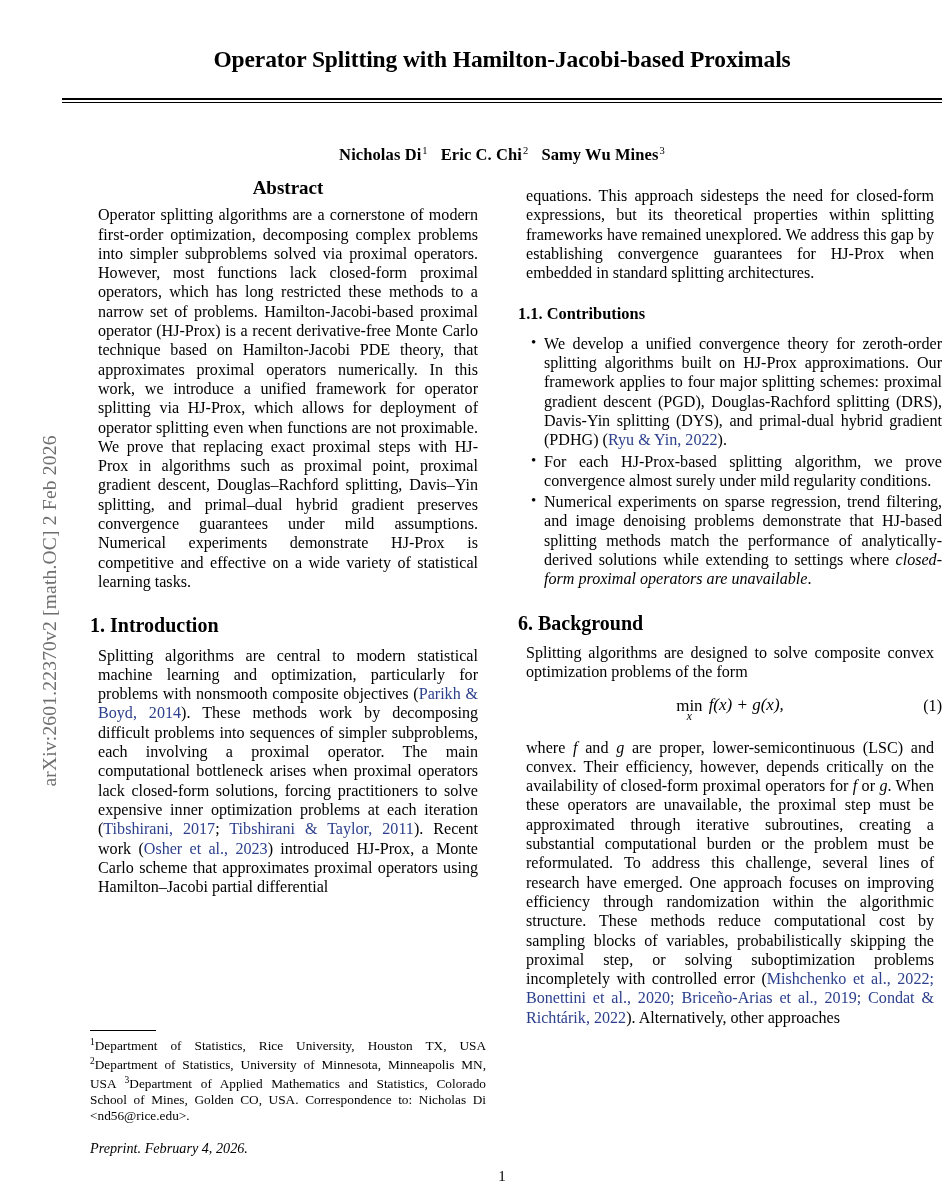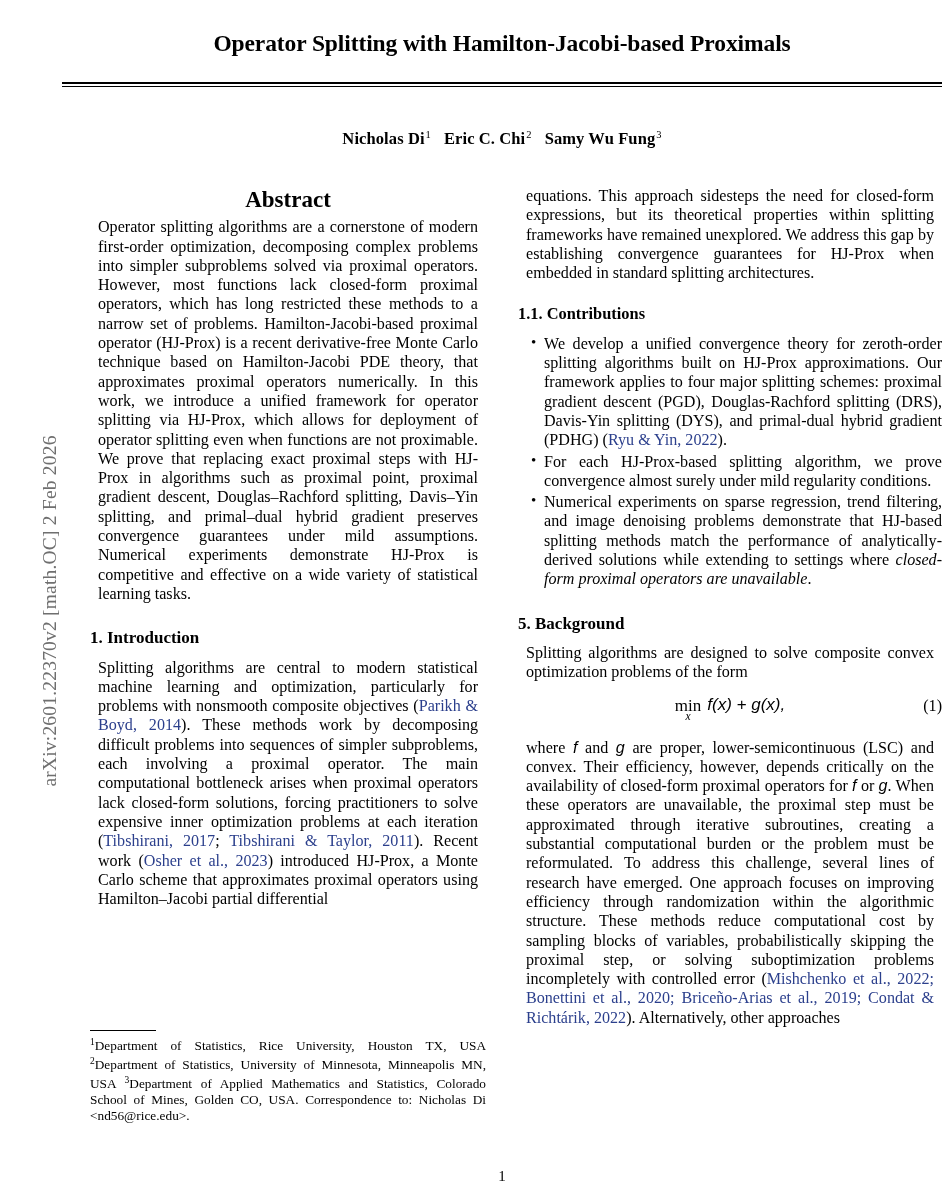--- a/index.html
+++ b/index.html
@@ -47,7 +47,7 @@
     font-weight: bold;
     font-size: 23.5px;
     letter-spacing: -0.1px;
-    margin-top: 29px;
+    margin-top: 45px;
     line-height: 1.2;
   }
   .rule-double {

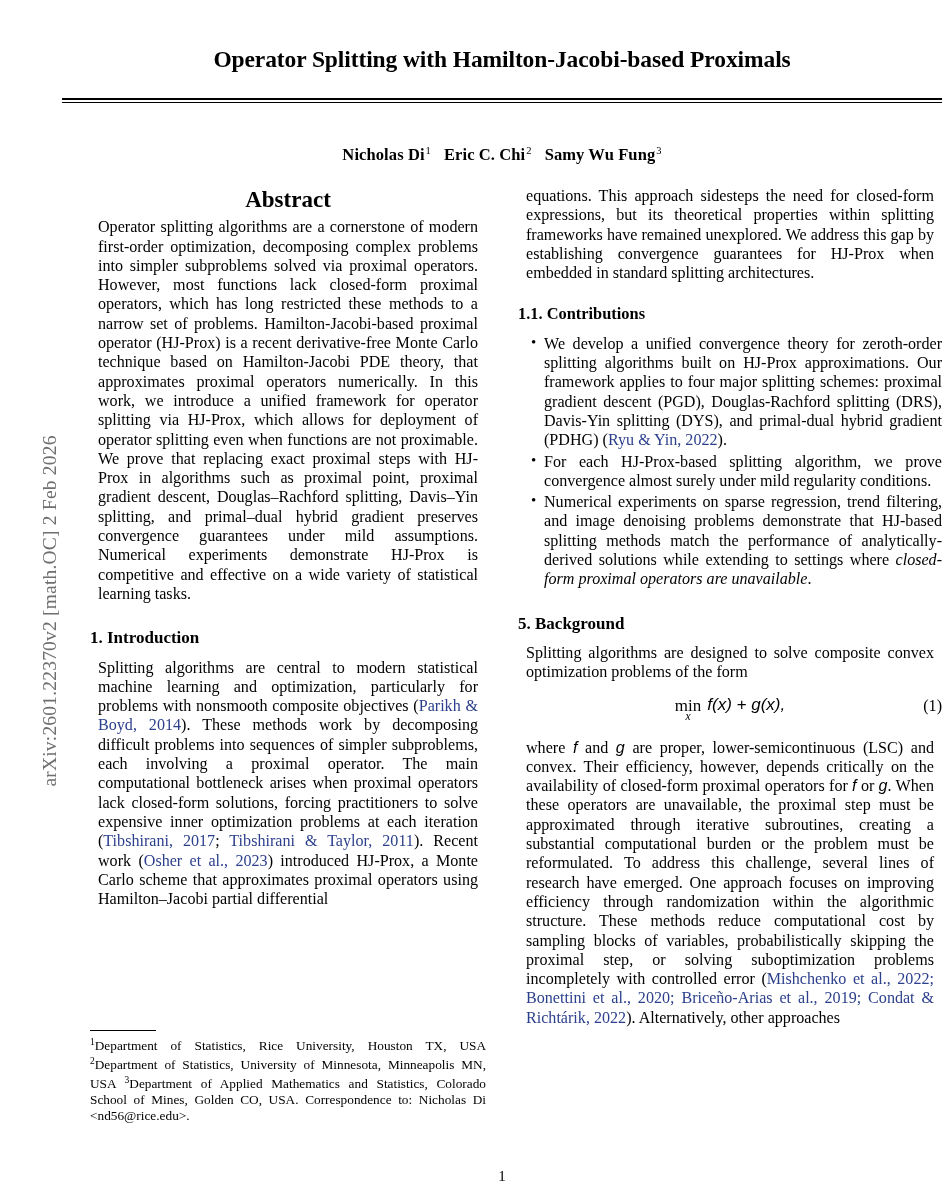--- a/index.html
+++ b/index.html
@@ -223,7 +223,7 @@
   <div class="rule-double"></div>
 
   <div class="authors">
-    <span><span>Nicholas Di</span><span class="sup">1</span></span><span class="gap"></span><span><span>Eric C. Chi</span><span class="sup">2</span></span><span class="gap"></span><span><span>Samy Wu Fung</span><span class="sup">3</span></span>
+    <span><span>Nicholas Di</span><span class="sup">1</span></span><span class="gap"></span><span><span>Eric C. Chi</span><span class="sup">2</span></span><span class="gap"></span><span><span>Samy Wu Mines</span><span class="sup">3</span></span>
   </div>
 
   <div class="columns">

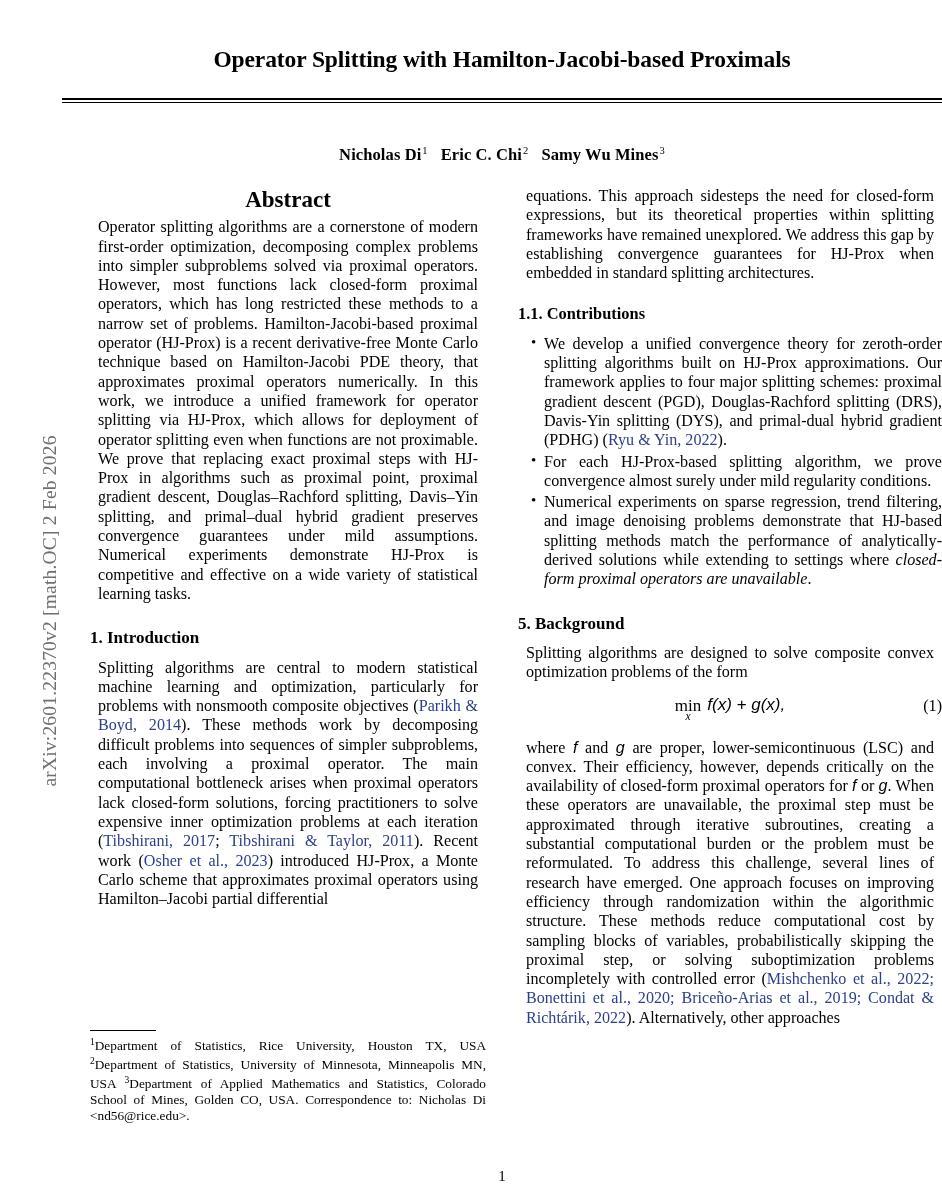--- a/index.html
+++ b/index.html
@@ -97,8 +97,8 @@
   .abstract-head {
     text-align: center;
     font-weight: bold;
-    font-size: 23px;
-    margin: 12px 0 8px 0;
+    font-size: 19px;
+    margin: 0 0 8px 0;
   }
   p { margin: 8px; }
 

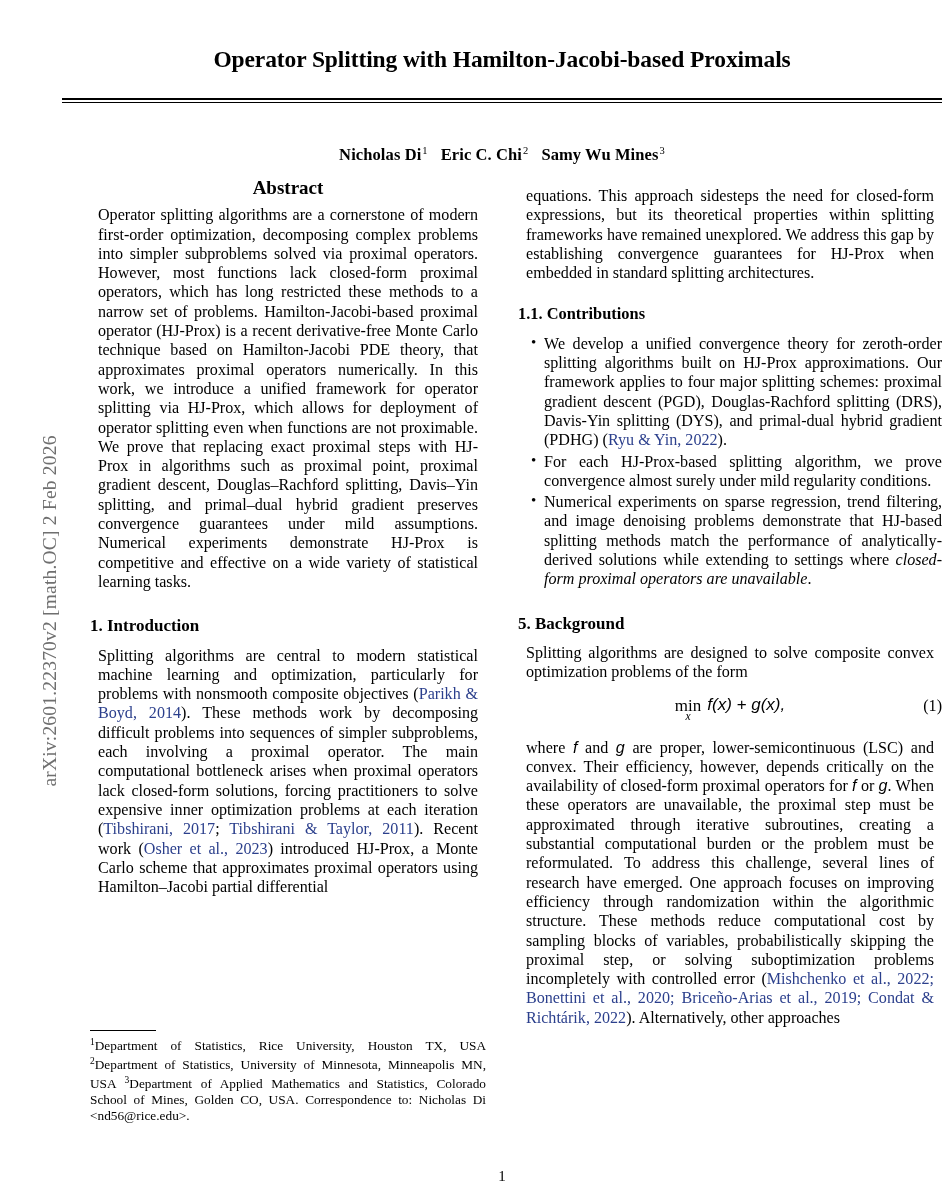--- a/index.html
+++ b/index.html
@@ -104,7 +104,7 @@
 
   .sec-head {
     font-weight: bold;
-    font-size: 17px;
+    font-size: 20px;
     margin: 25px 0 10px 0;
     text-align: left;
   }

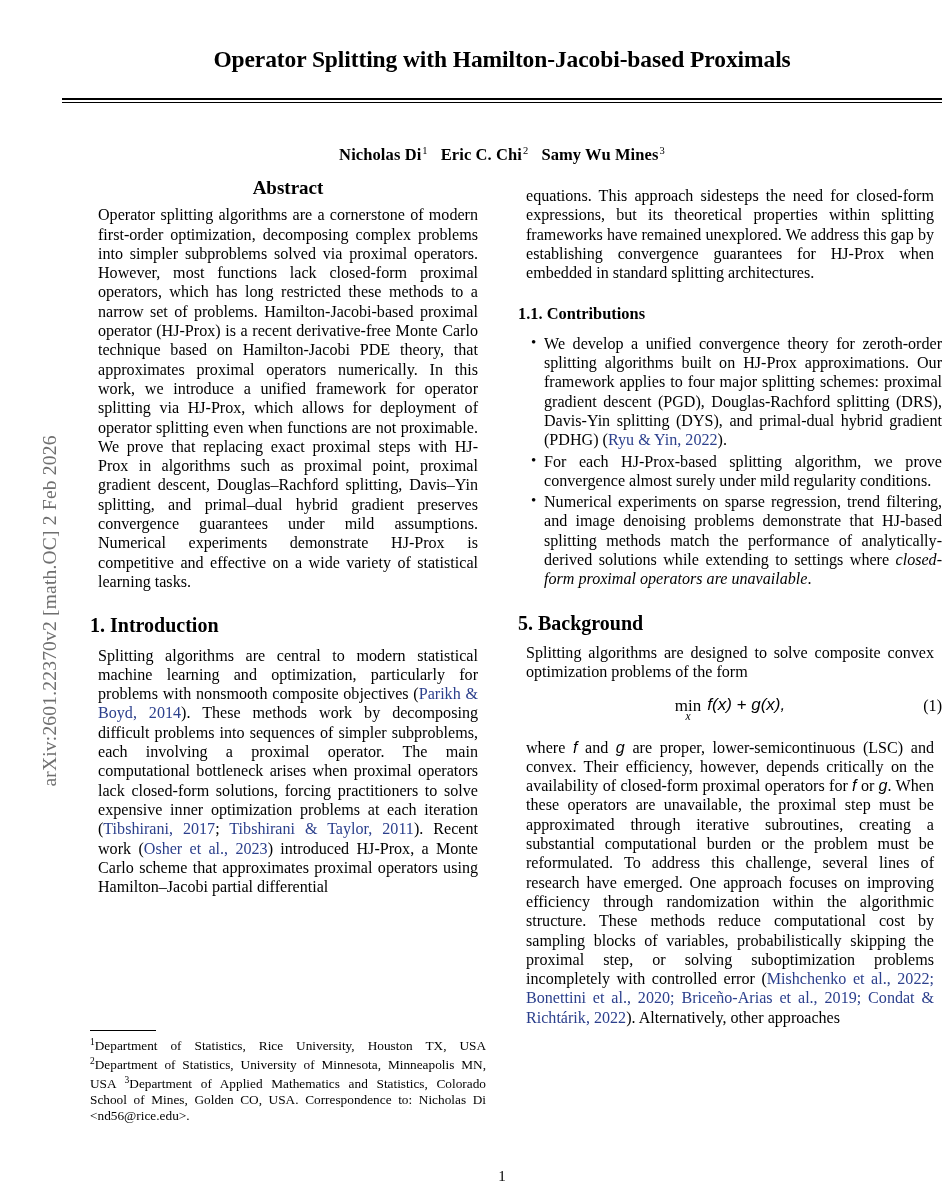--- a/index.html
+++ b/index.html
@@ -252,7 +252,7 @@
         <li><span>Numerical experiments on sparse regression, trend filtering, and image denoising problems demonstrate that HJ-based splitting methods match the performance of analytically-derived solutions while extending to settings where </span><span class="ital">closed-form proximal operators are unavailable</span><span>.</span></li>
       </ul>
 
-      <div class="sec-head">5. Background</div>
+      <div class="sec-head">6. Background</div>
 
       <p>Splitting algorithms are designed to solve composite convex optimization problems of the form</p>
 

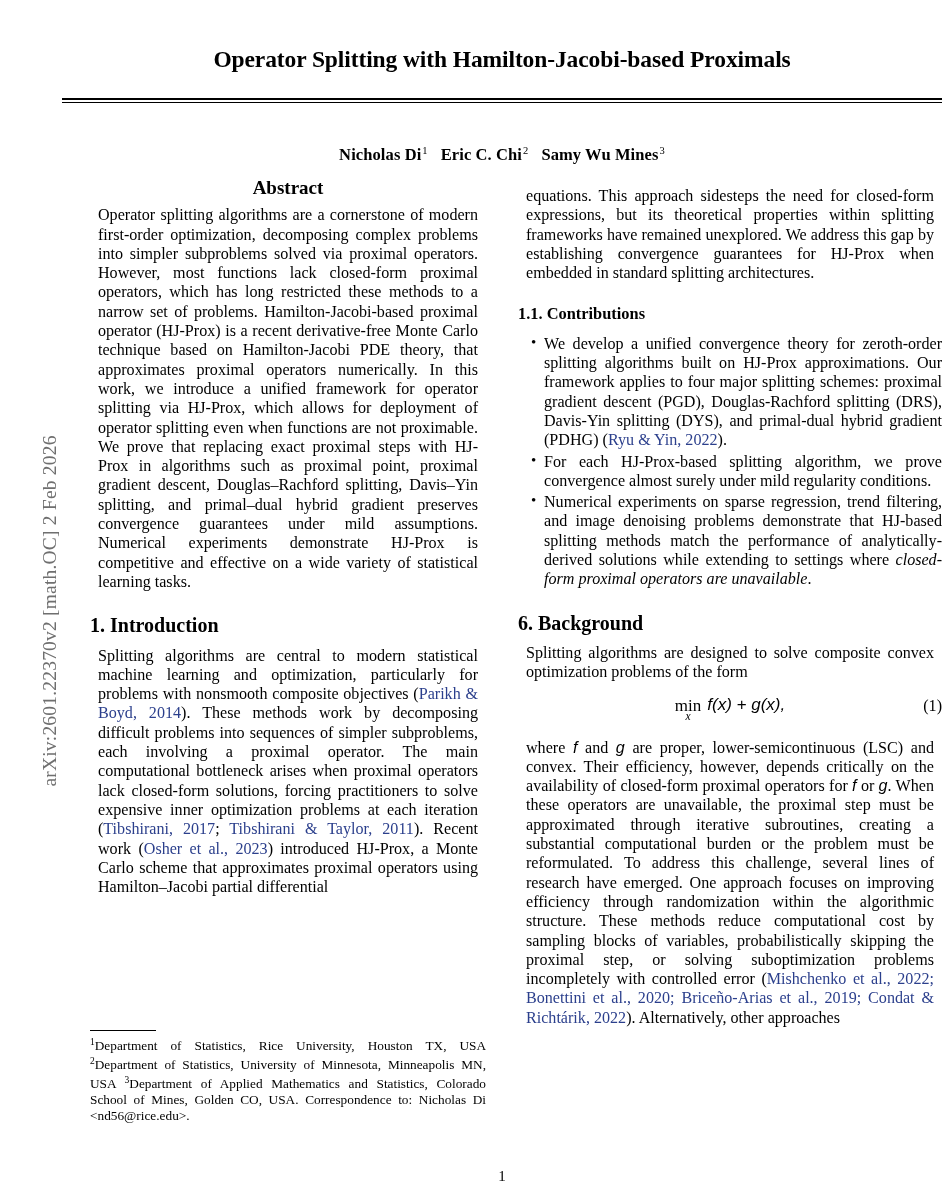--- a/index.html
+++ b/index.html
@@ -117,7 +117,7 @@
   .cite { color: #2b3f8c; }
   .ital { font-style: italic; }
   .mathit {
-    font-family: Liberation Sans, sans-serif;
+    font-family: Liberation Serif, serif;
     font-style: italic;
   }
 

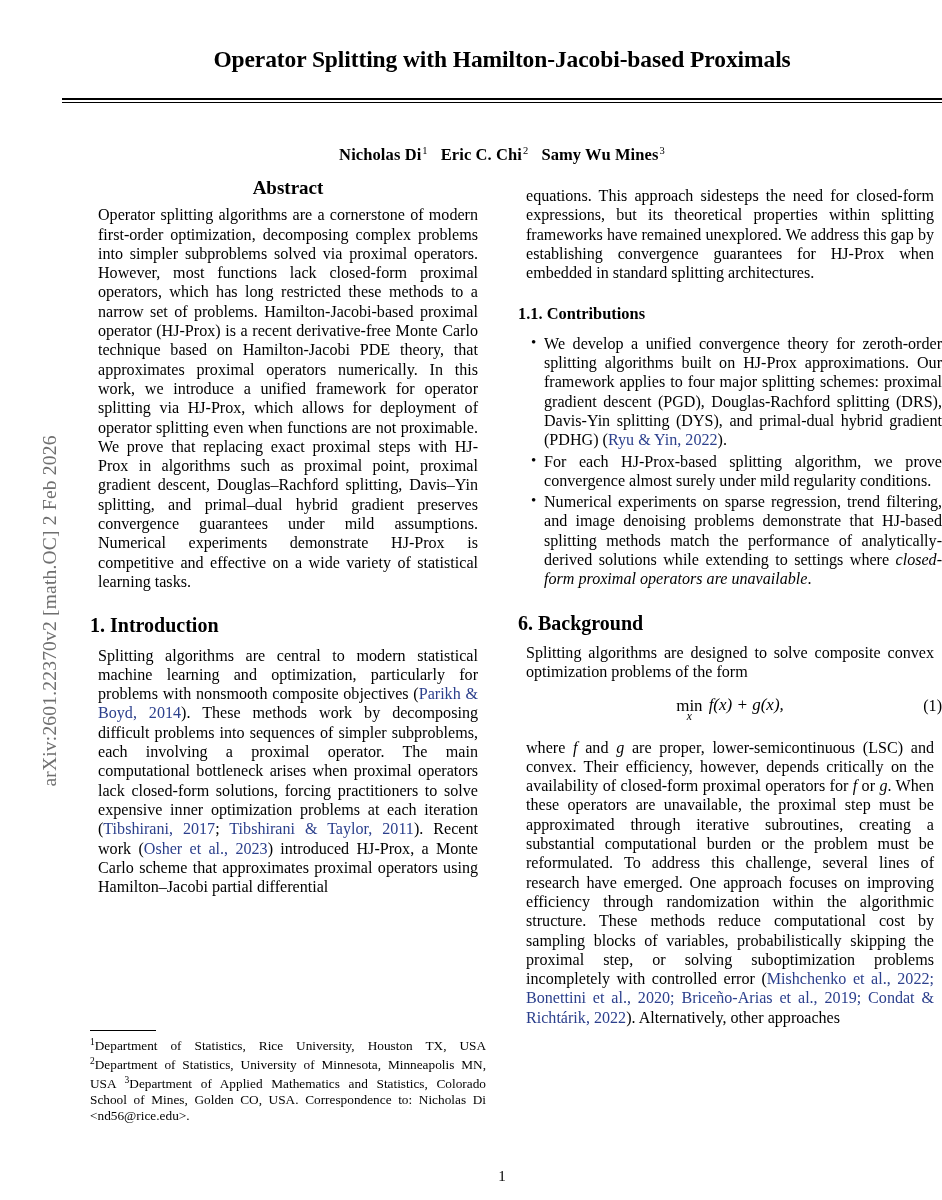--- a/index.html
+++ b/index.html
@@ -270,6 +270,7 @@
   <div class="footnote-wrap">
     <div class="footnote-rule"></div>
     <div class="footnote"><span class="sup">1</span><span>Department of Statistics, Rice University, Houston TX, USA </span><span class="sup">2</span><span>Department of Statistics, University of Minnesota, Minneapolis MN, USA </span><span class="sup">3</span><span>Department of Applied Mathematics and Statistics, Colorado School of Mines, Golden CO, USA. Correspondence to: Nicholas Di &lt;nd56@rice.edu&gt;.</span></div>
+    <div class="preprint">Preprint. February 4, 2026.</div>
   </div>
 
   <div class="page-number">1</div>

